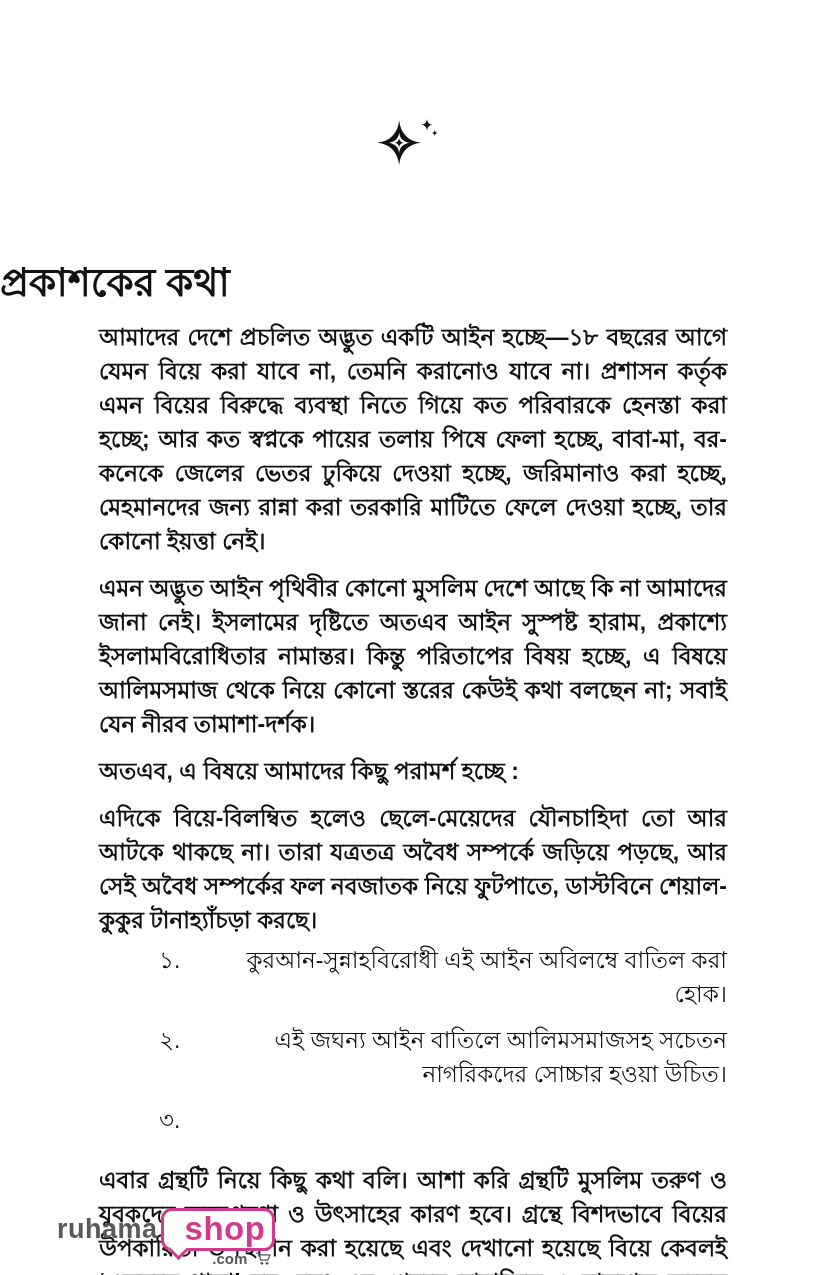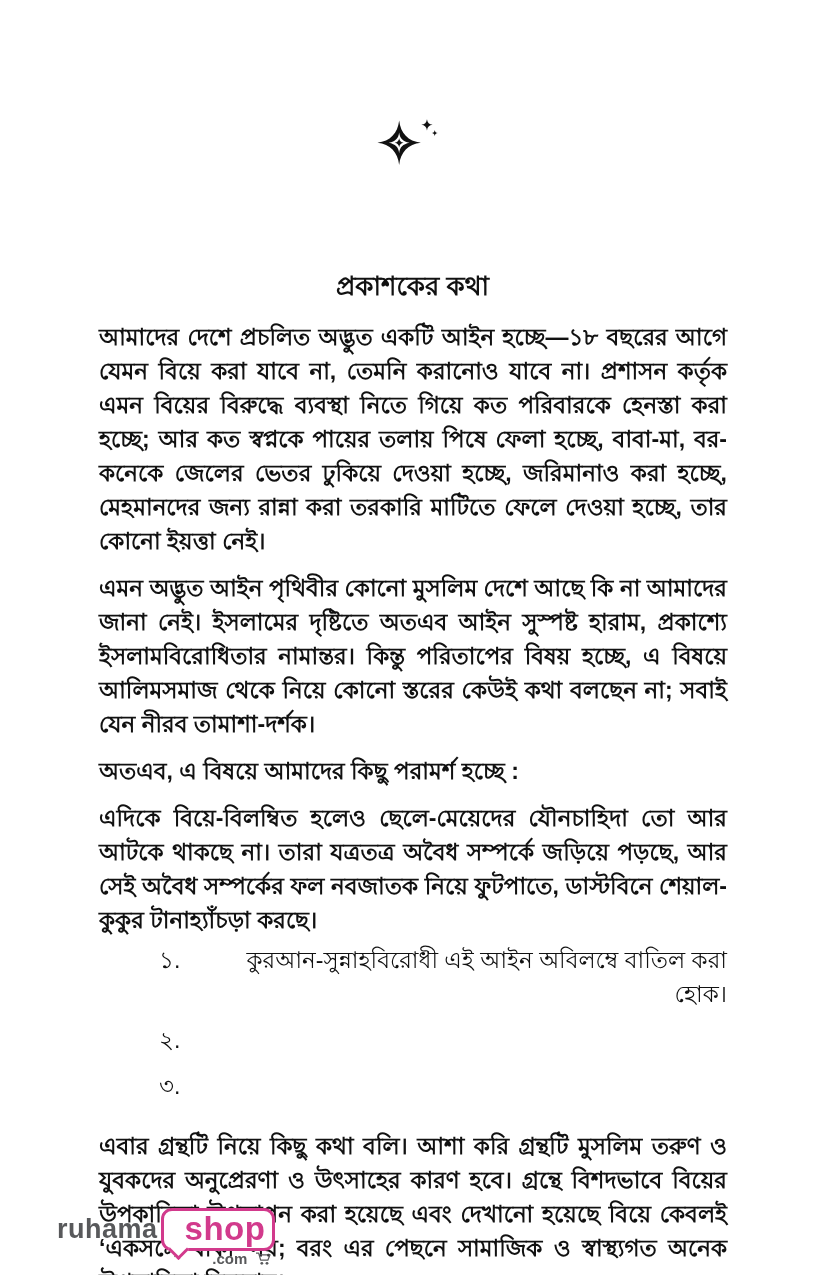--- a/index.html
+++ b/index.html
@@ -28,10 +28,10 @@
   
   .page-title{
     position:absolute;
-    top:266px;left:0;
+    top:252px;left:0;
     width:100%;
-    text-align:center;
-    font-size:26px;
+    text-align:left;
+    font-size:39px;
     font-weight:bold;
     letter-spacing:0px;
     color:var(--ink);

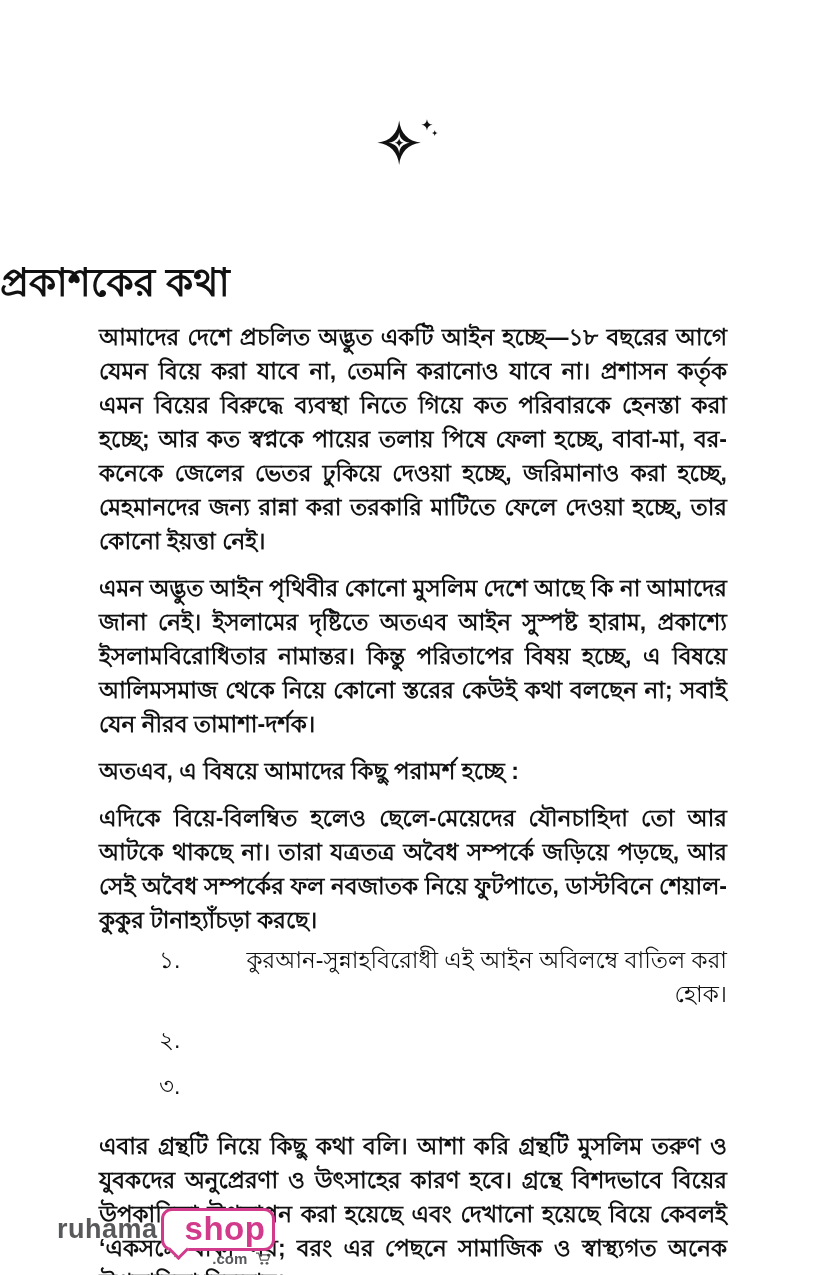--- a/index.html
+++ b/index.html
@@ -154,6 +154,7 @@
         </div>
         <div class="suggestion-item">
           <span class="num">২.</span>
+          <span class="sg-text">এই জঘন্য আইন বাতিলে আলিমসমাজসহ সচেতন নাগরিকদের সোচ্চার হওয়া উচিত।</span>
         </div>
         <div class="suggestion-item">
           <span class="num">৩.</span>

